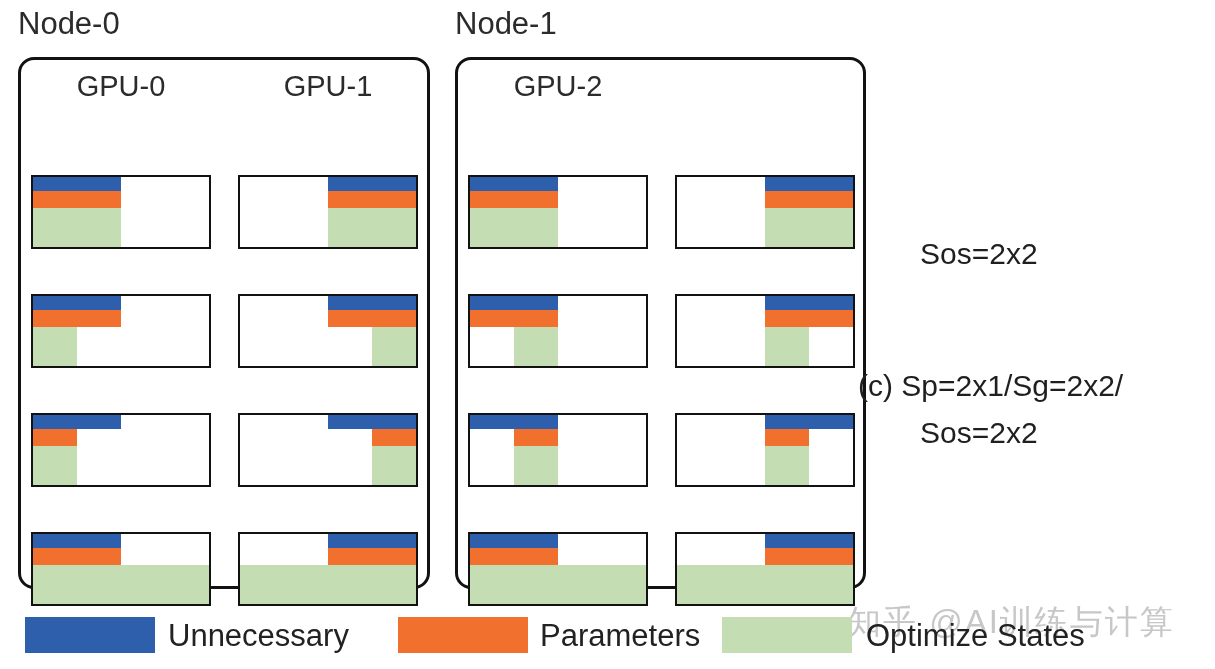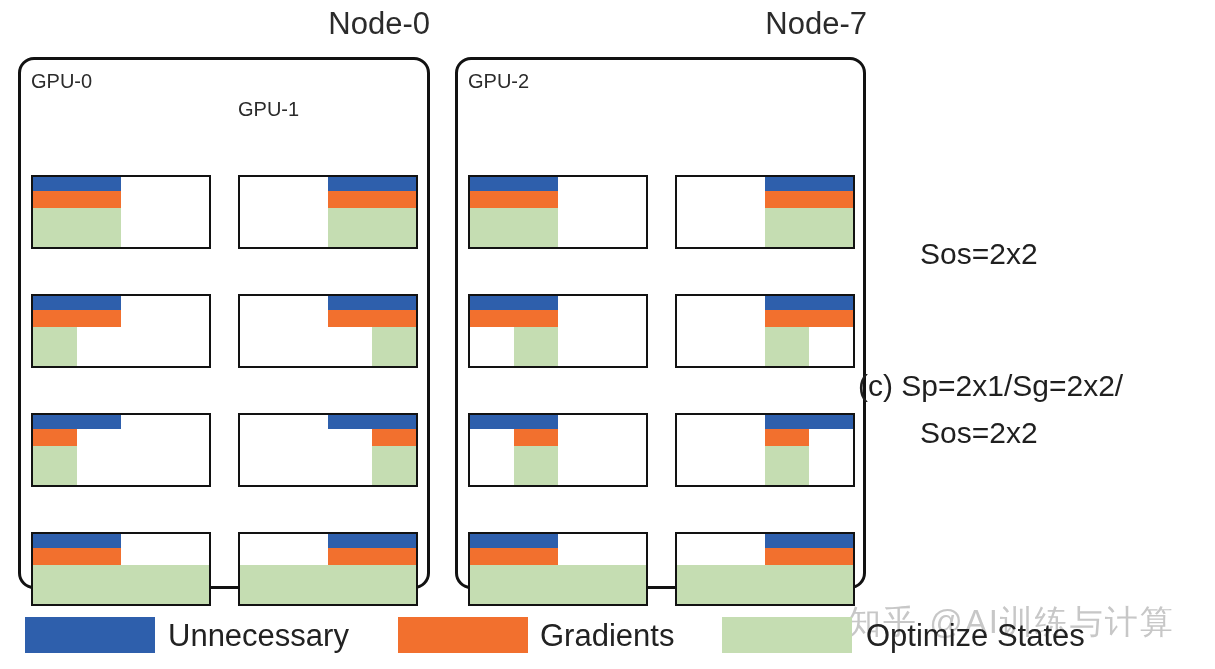--- a/index.html
+++ b/index.html
@@ -19,7 +19,7 @@
     position: absolute;
     top: 6px;
     width: 412px;
-    text-align: right;
+    text-align: left;
     font-size: 31px;
     color: #2b2b2b;
     white-space: nowrap;

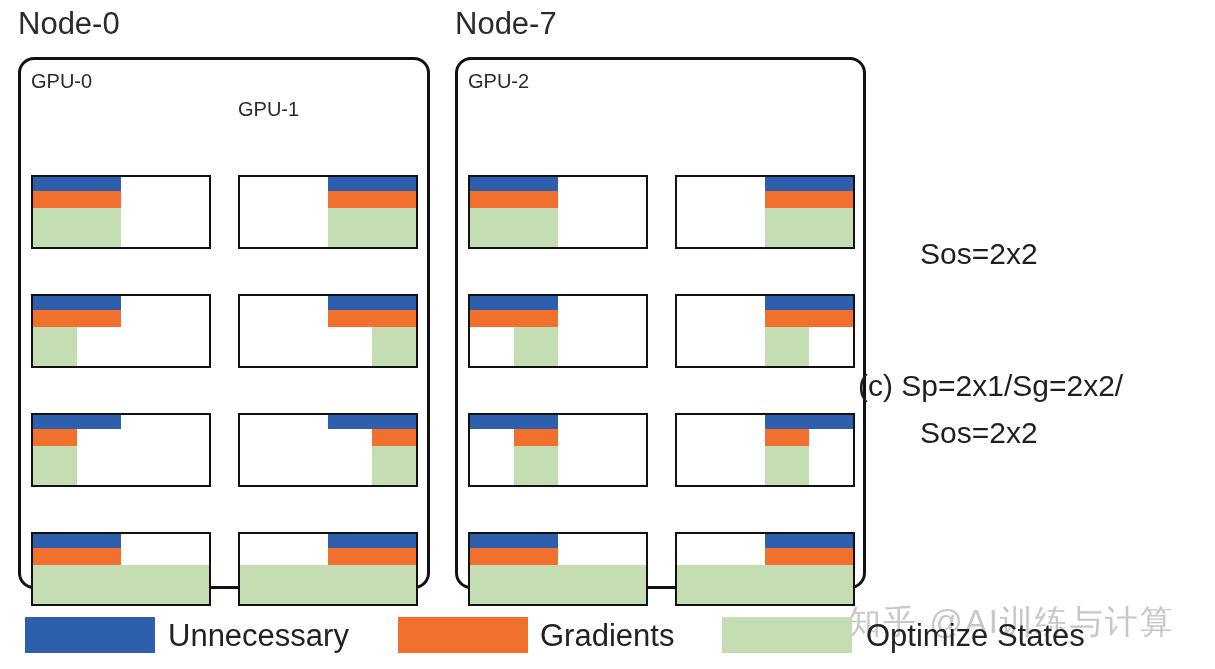--- a/index.html
+++ b/index.html
@@ -107,7 +107,7 @@
 <div class="canvas">
 
   <div class="node-title" id="node-title-0">Node-0</div>
-  <div class="node-title" id="node-title-1">Node-7</div>
+  <div class="node-title" id="node-title-1">Node-1</div>
 
   <div class="node-box" id="node-box-0">
     <div class="gpu-label col0">GPU-0</div>

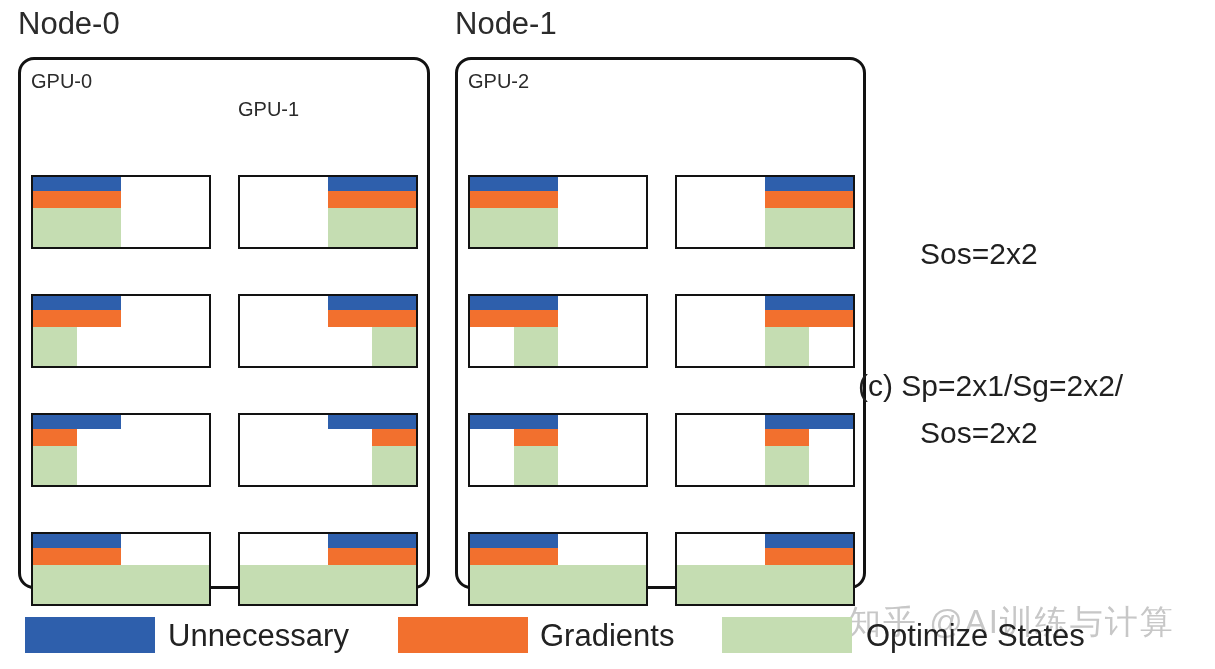--- a/index.html
+++ b/index.html
@@ -41,7 +41,8 @@
     position: absolute;
     top: 10px;
     width: 180px;
-    font-size: 20px;
+    text-align: center;
+    font-size: 29px;
     color: #2b2b2b;
     white-space: nowrap;
   }

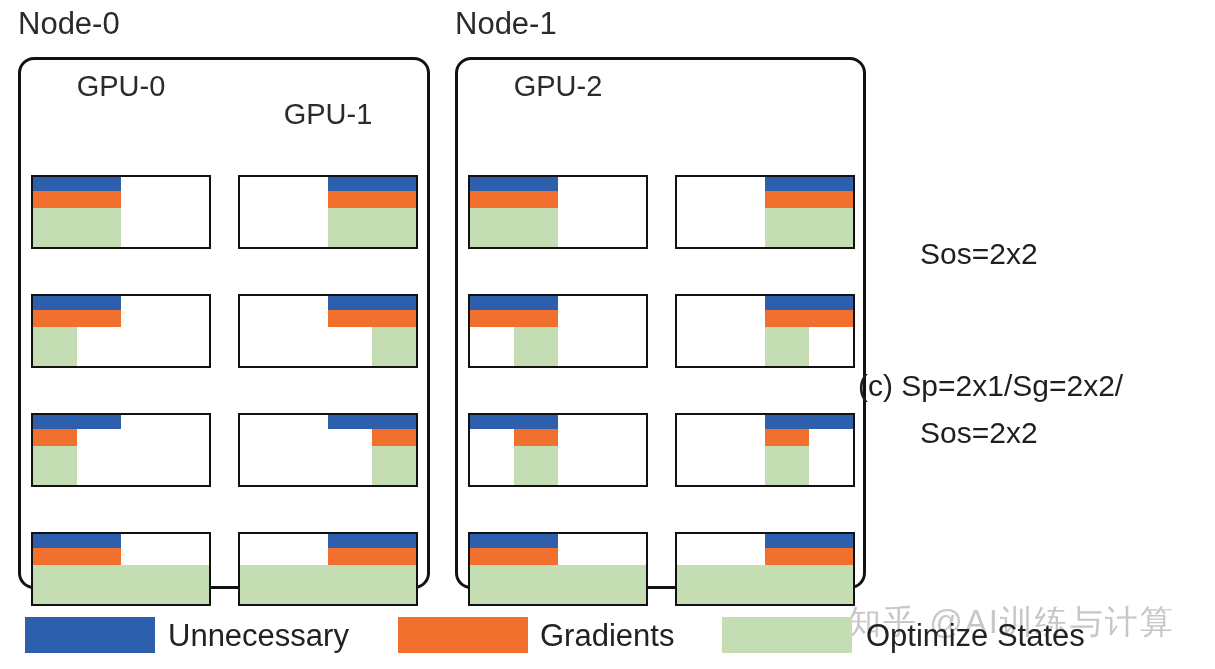--- a/index.html
+++ b/index.html
@@ -47,7 +47,7 @@
     white-space: nowrap;
   }
   .gpu-label.col0 { left: 10px; }
-  .gpu-label.col1 { left: 217px; margin-top: 28px; }
+  .gpu-label.col1 { left: 217px; }
   .gpu-grid {
     position: absolute;
     left: 10px;

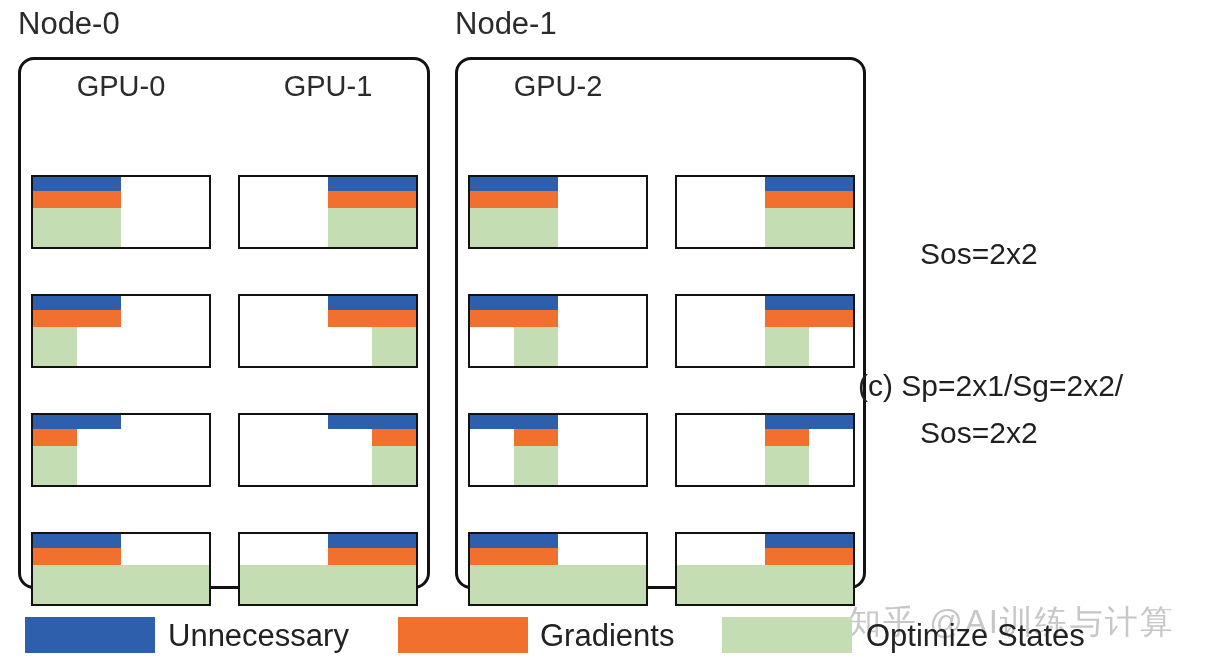--- a/index.html
+++ b/index.html
@@ -217,7 +217,7 @@
   <div class="legend-label" style="left:168px">Unnecessary</div>
 
   <div class="legend-swatch" style="left: 398px; background: rgb(242, 112, 46);"></div>
-  <div class="legend-label" style="left:540px">Gradients</div>
+  <div class="legend-label" style="left:540px">Parameters</div>
 
   <div class="legend-swatch" style="left: 722px; background: rgb(197, 221, 178);"></div>
   <div class="legend-label" style="left:866px">Optimize States</div>

